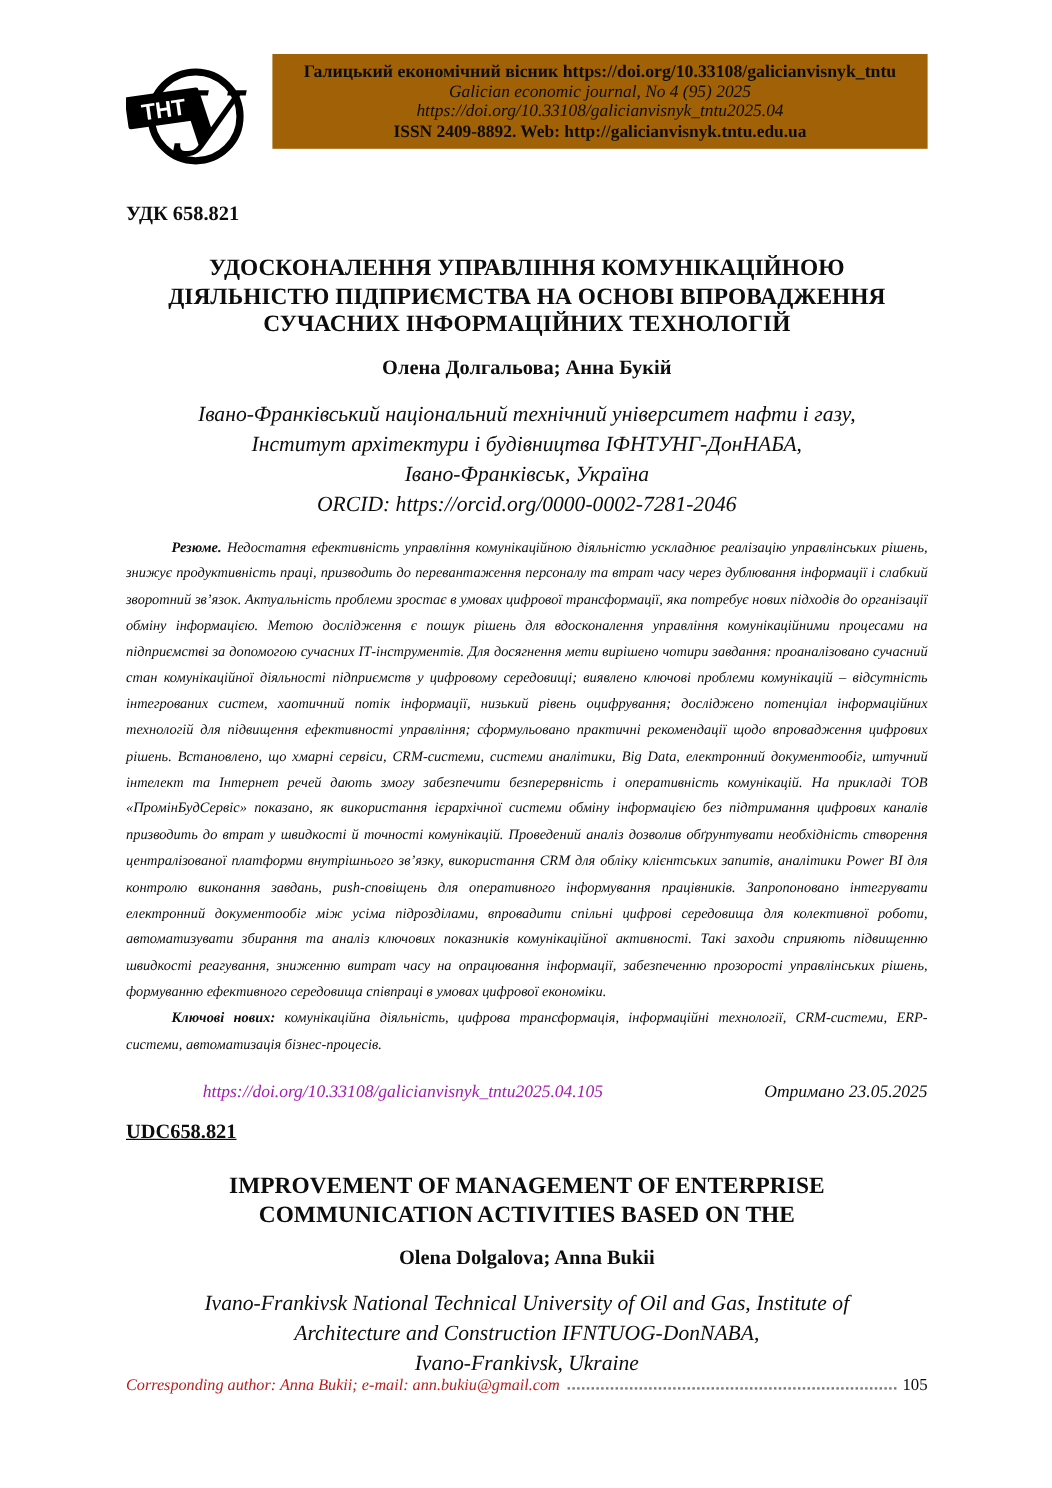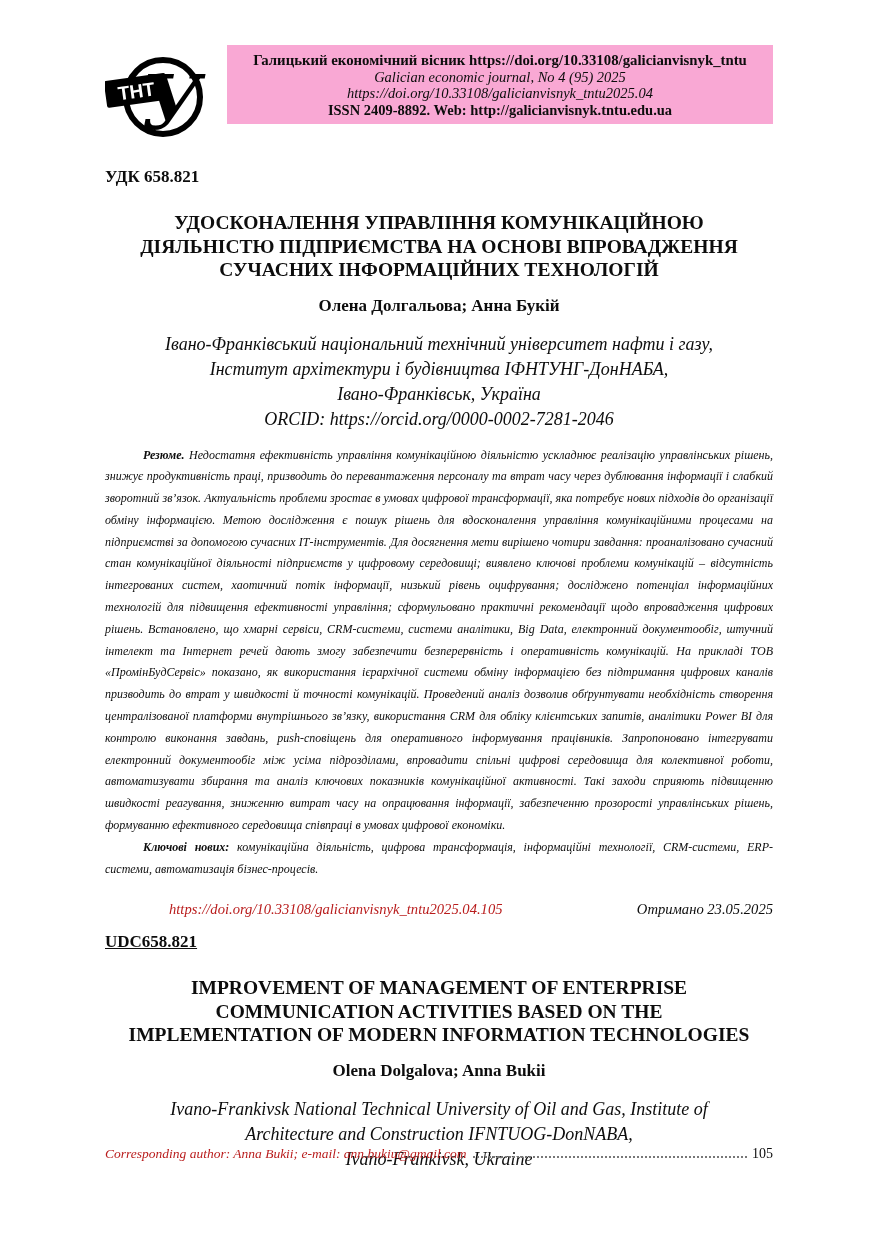--- a/index.html
+++ b/index.html
@@ -79,7 +79,7 @@
         </g>
       </svg>
     </div>
-    <div class="band" style="background: #f9a8d4;">
+    <div class="band" style="background: #a16207;">
       <div class="b1">Галицький економічний вісник https://doi.org/10.33108/galicianvisnyk_tntu</div>
       <div class="b2">Galician economic journal, No 4 (95) 2025</div>
       <div class="b3">https://doi.org/10.33108/galicianvisnyk_tntu2025.04</div>

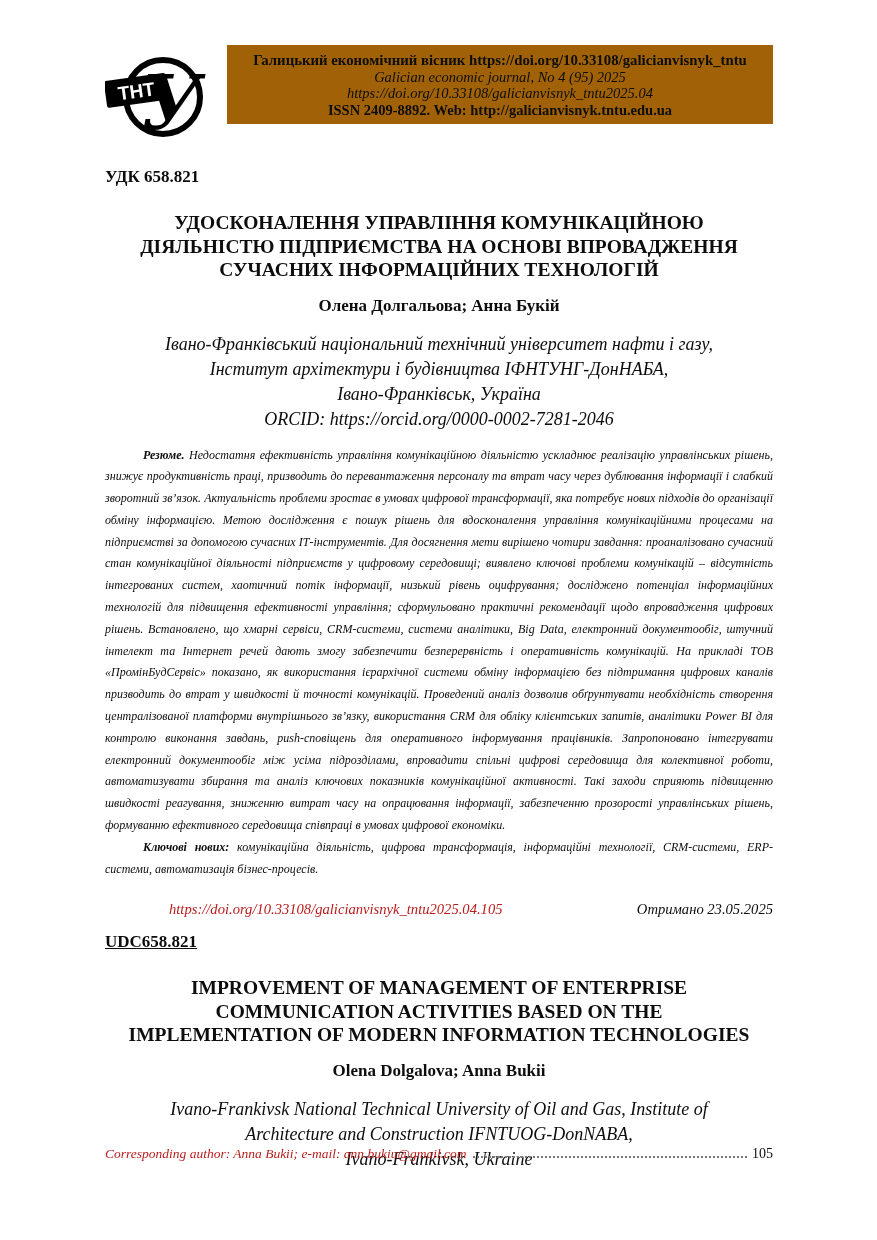--- a/index.html
+++ b/index.html
@@ -110,7 +110,7 @@
   </div>
 
   <div class="doi-row">
-    <span class="doi-link" style="color: #b91c1c;">https://doi.org/10.33108/galicianvisnyk_tntu2025.04.105</span>
+    <span class="doi-link" style="color: #a21caf;">https://doi.org/10.33108/galicianvisnyk_tntu2025.04.105</span>
     <span class="received">Отримано 23.05.2025</span>
   </div>
 

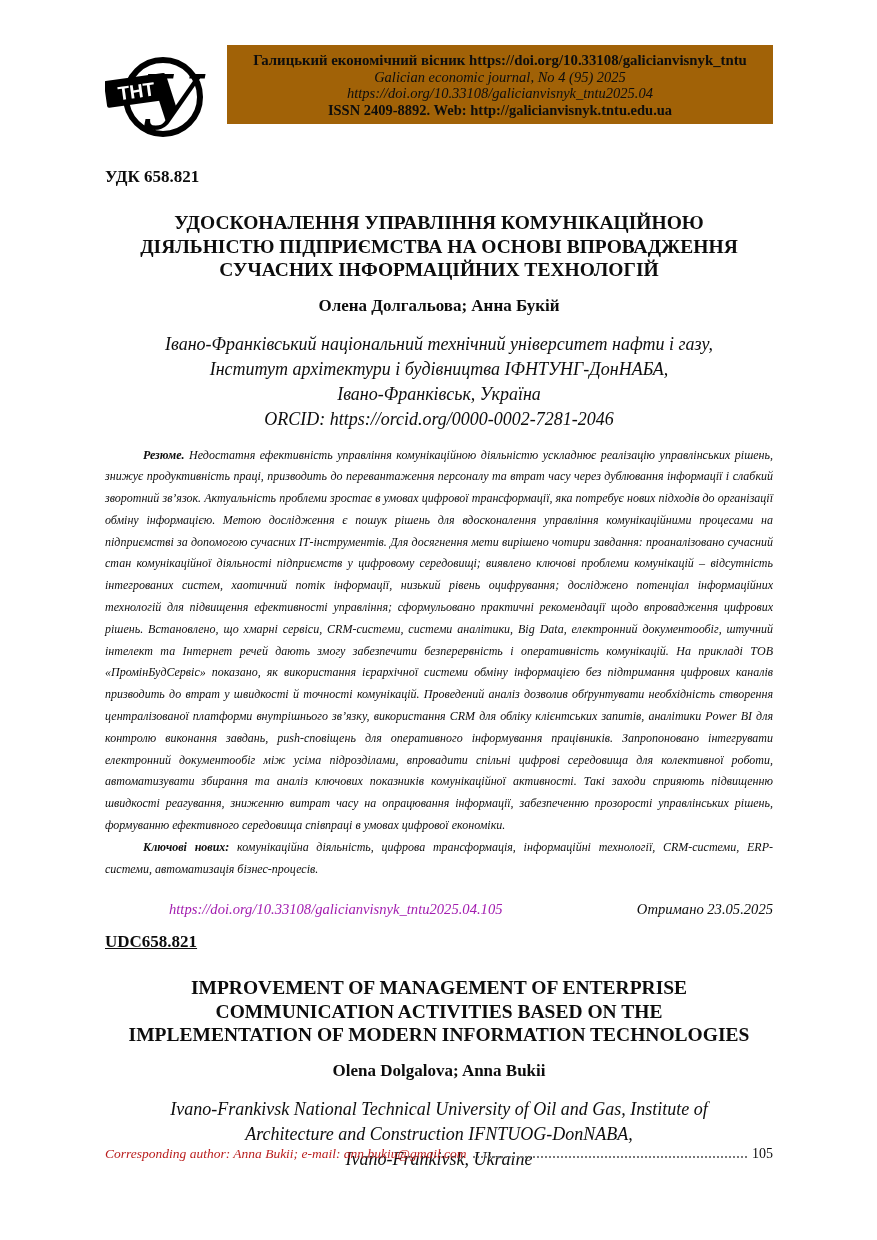--- a/index.html
+++ b/index.html
@@ -119,7 +119,6 @@
   <div class="title">
     <div>IMPROVEMENT OF MANAGEMENT OF ENTERPRISE</div>
     <div>COMMUNICATION ACTIVITIES BASED ON THE</div>
-    <div>IMPLEMENTATION OF MODERN INFORMATION TECHNOLOGIES</div>
   </div>
 
   <div class="authors">Olena Dolgalova; Anna Bukii</div>

